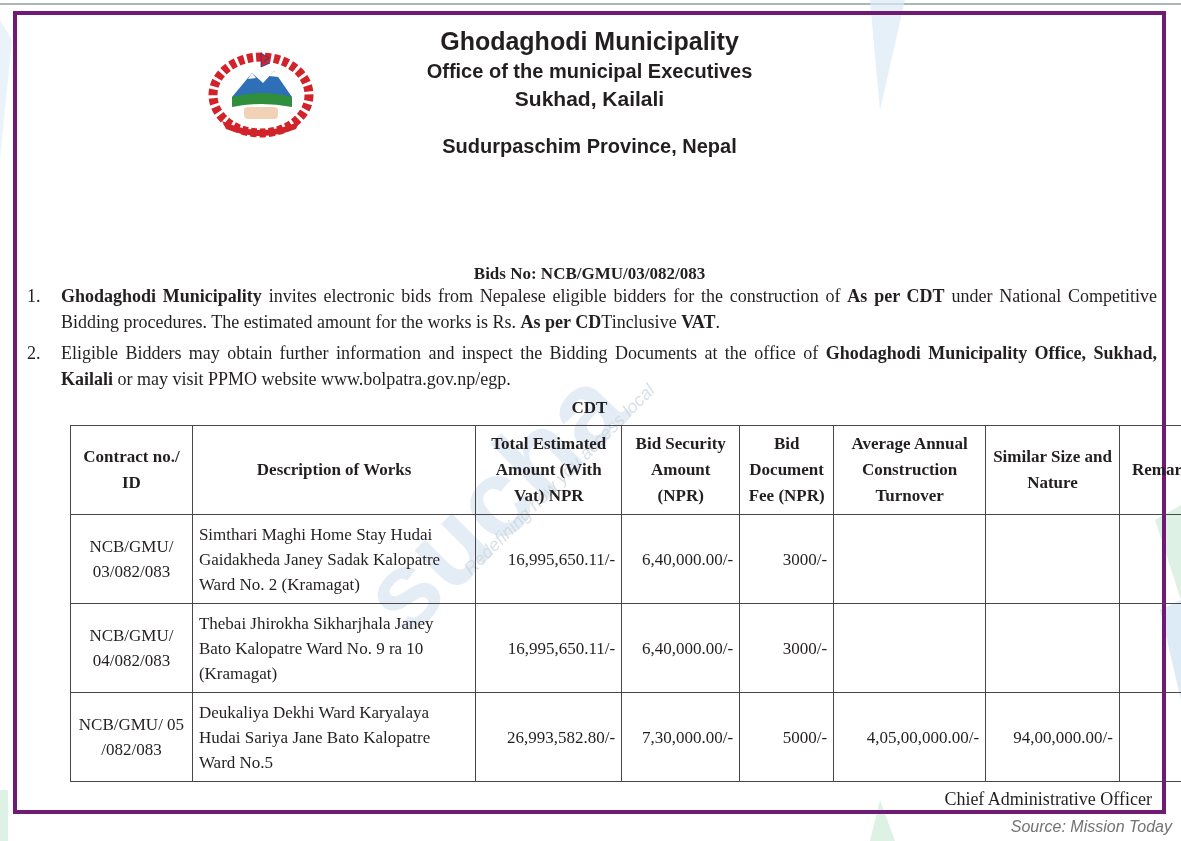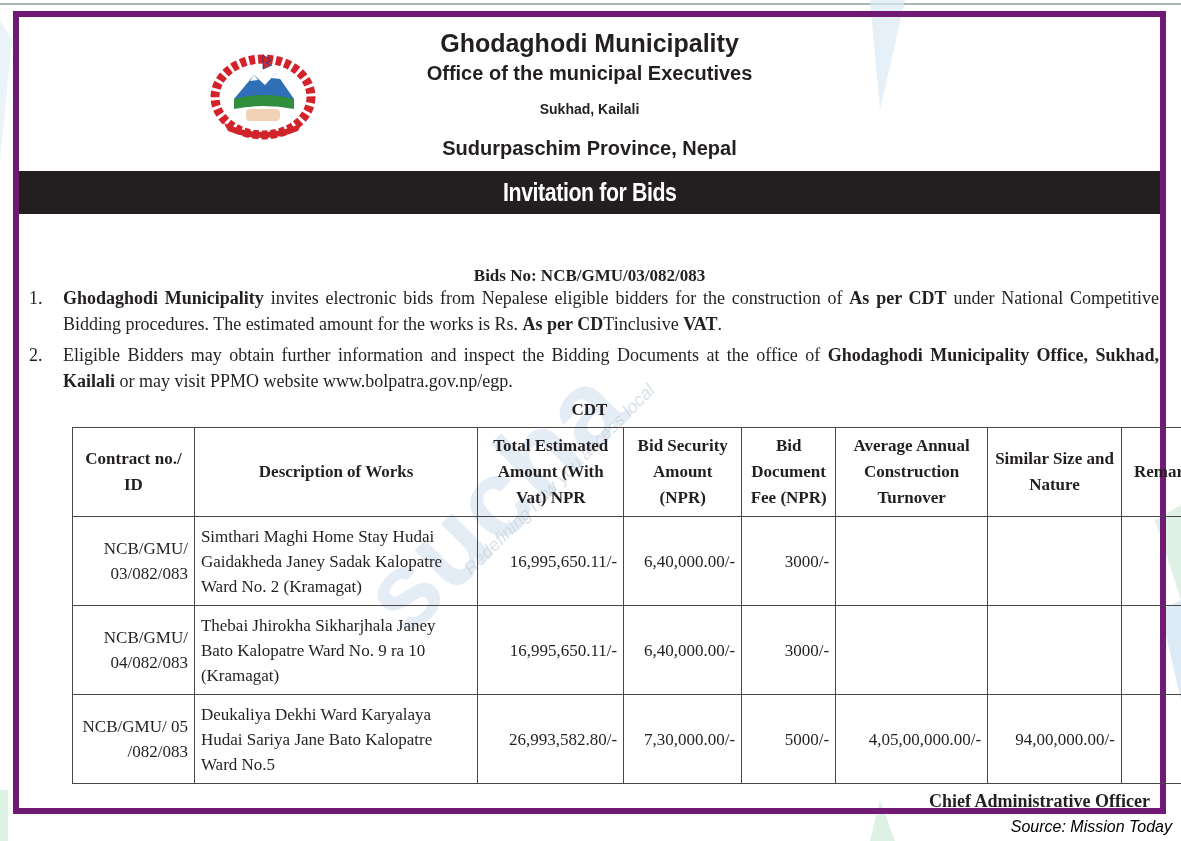--- a/index.html
+++ b/index.html
@@ -18,7 +18,7 @@
   }
   .frame {
     position: absolute; left: 13px; top: 11px; width: 1153px; height: 803px;
-    border: 6px solid #701a75; box-sizing: border-box; z-index: 1;
+    border: 4px solid #701a75; box-sizing: border-box; z-index: 1;
   }
   .emblem { position: absolute; left: 191px; top: 36px; width: 106px; height: 88px; }
   .hdr { position: absolute; left: 0; width: 100%; text-align: center;

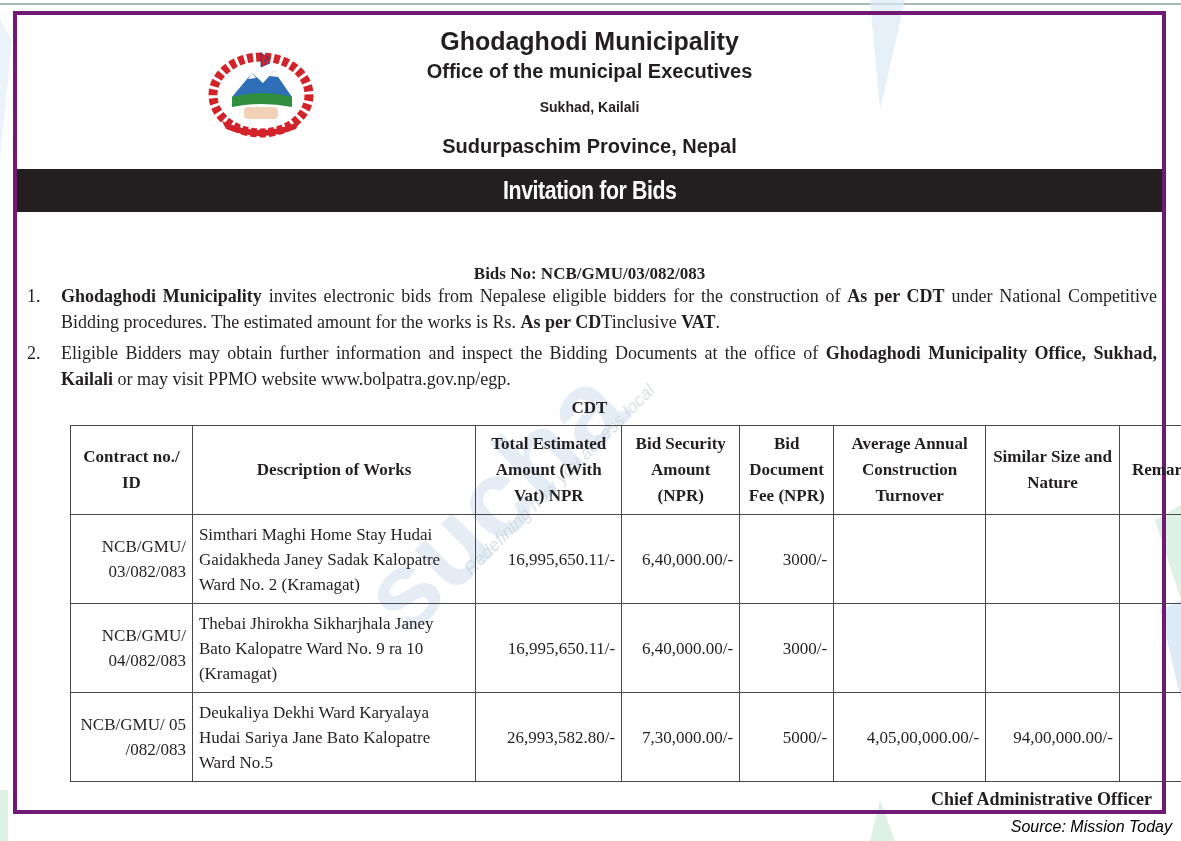--- a/index.html
+++ b/index.html
@@ -25,7 +25,7 @@
          font-family: "Liberation Sans", sans-serif; font-weight: bold; color: #231f20; }
   .hdr.h1 { top: 12px; font-size: 25px; }
   .hdr.h2 { top: 45px; font-size: 20px; }
-  .hdr.h3 { top: 84px; font-size: 14px; }
+  .hdr.h3 { top: 72px; font-size: 21px; }
   .hdr.h4 { top: 120px; font-size: 20px; }
   .banner {
     position: absolute; left: 0; top: 154px; width: 100%; height: 43px;

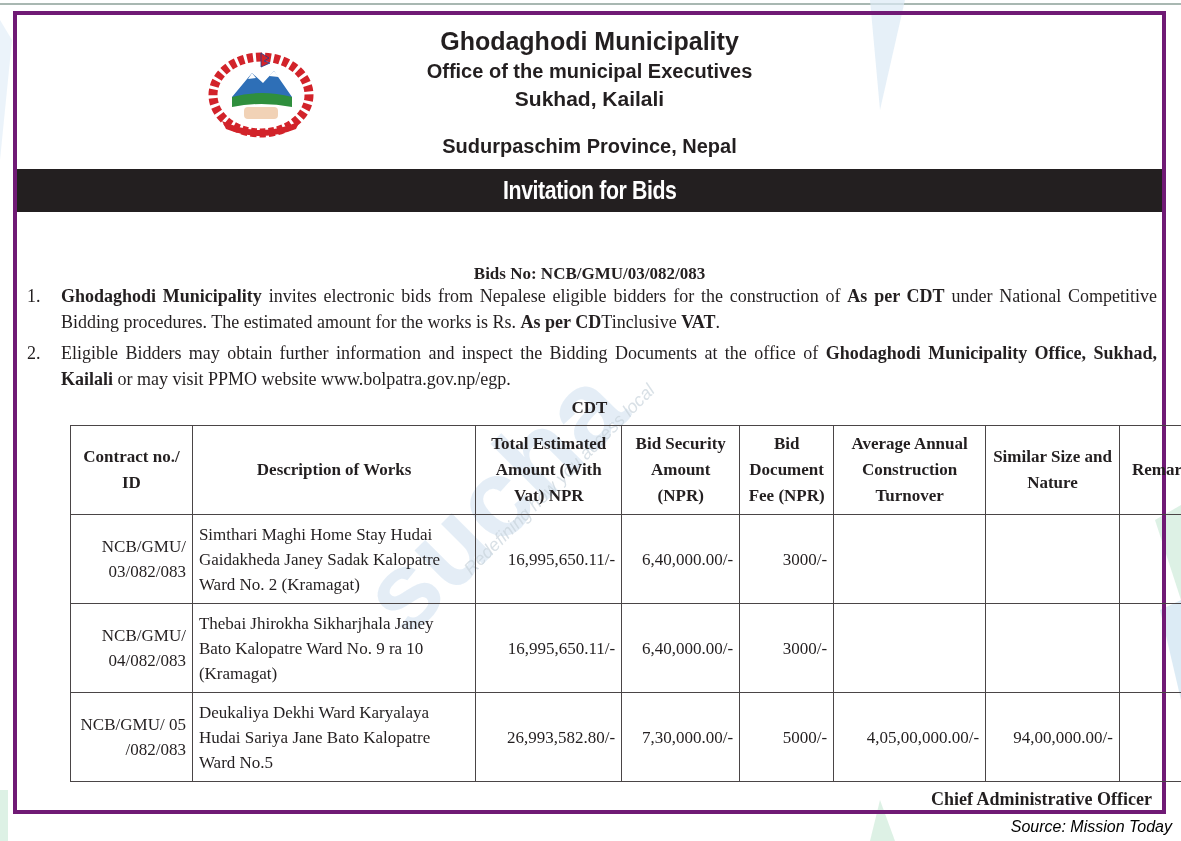--- a/index.html
+++ b/index.html
@@ -96,9 +96,6 @@
   <div class="hdr h3">Sukhad, Kailali</div>
   <div class="hdr h4">Sudurpaschim Province, Nepal</div>
 
-  <div class="banner">
-    <span>Invitation for Bids</span>
-  </div>
 
   <div class="center-line bidno">Bids No: NCB/GMU/03/082/083</div>
 

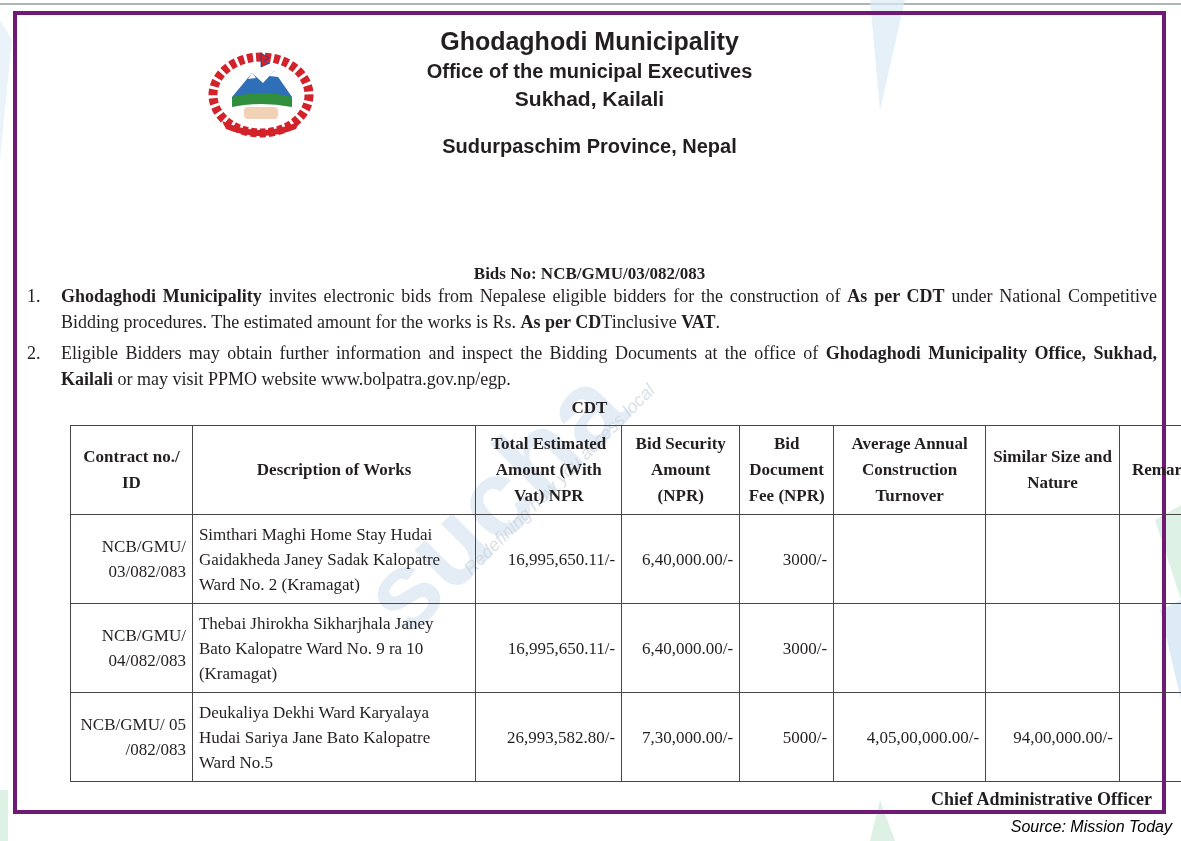--- a/index.html
+++ b/index.html
@@ -54,7 +54,7 @@
   }
   table.bids th { font-weight: bold; text-align: center; line-height: 26px; height: 80px; }
   table.bids td { height: 80px; line-height: 25px; }
-  td.c-id { text-align: right; }
+  td.c-id { text-align: center; }
   td.c-desc { text-align: left; }
   td.c-num { text-align: right; }
   .signoff { position: absolute; right: 10px; top: 774px; font-weight: bold; font-size: 18px; }

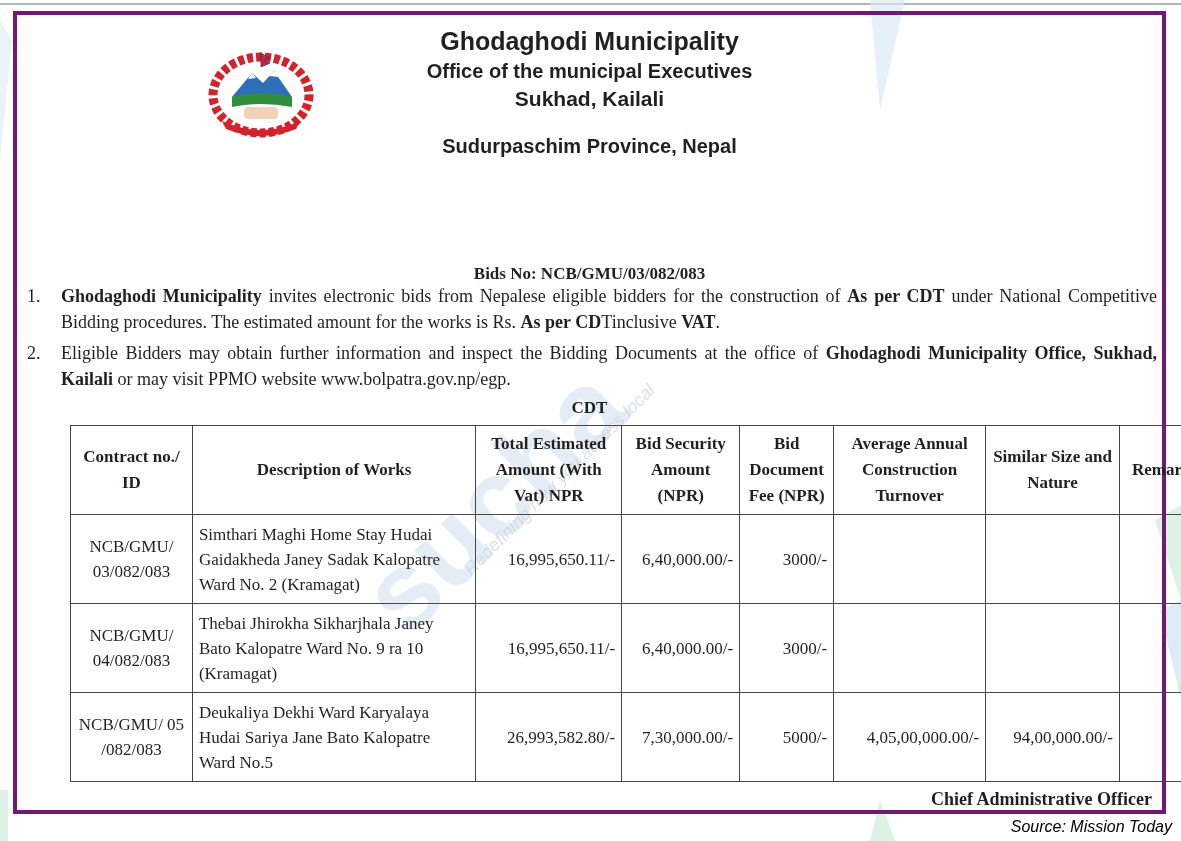--- a/index.html
+++ b/index.html
@@ -57,7 +57,7 @@
   td.c-id { text-align: center; }
   td.c-desc { text-align: left; }
   td.c-num { text-align: right; }
-  .signoff { position: absolute; right: 10px; top: 774px; font-weight: bold; font-size: 18px; }
+  .signoff { position: absolute; right: 10px; top: 774px; font-weight: normal; font-size: 18px; }
   .source { position: absolute; right: 9px; top: 818px; font-family: "Liberation Sans", sans-serif;
             font-style: italic; font-size: 16px; color: #000000; z-index: 2; }
   b { font-weight: bold; }

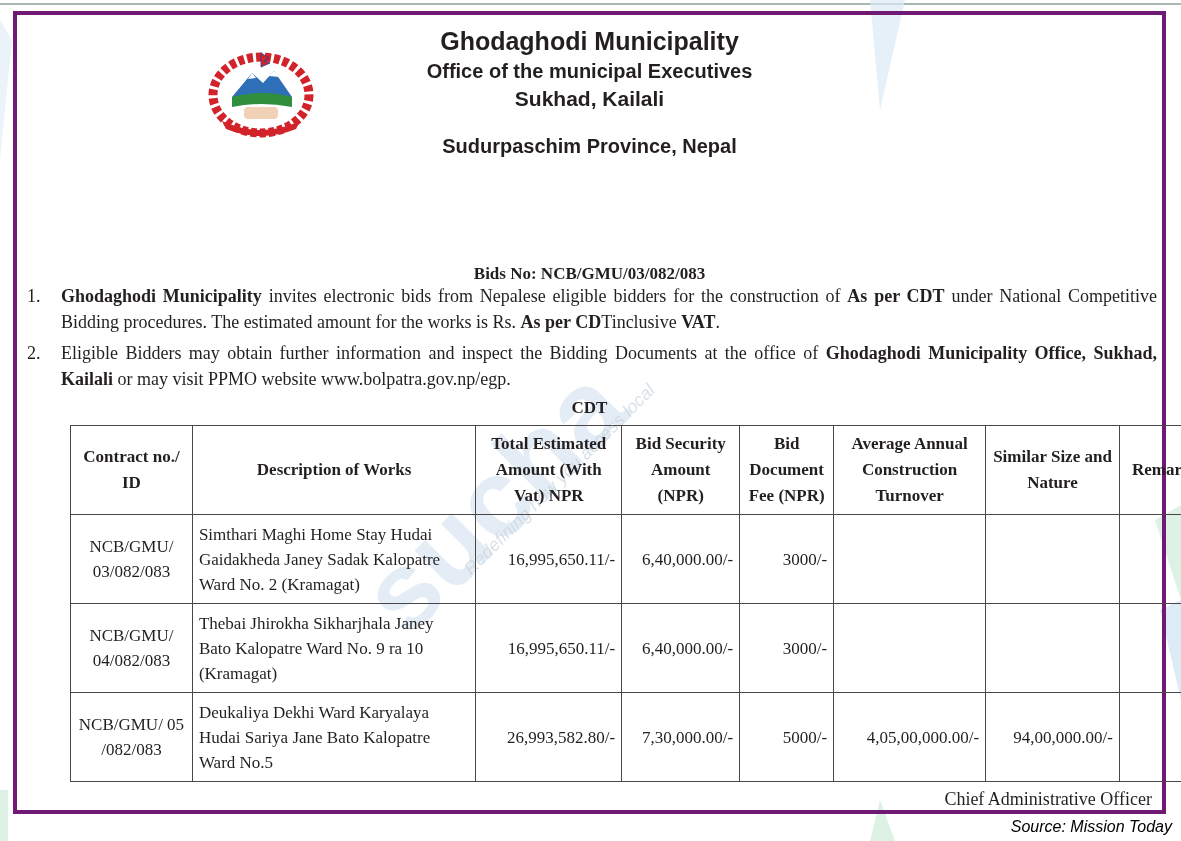--- a/index.html
+++ b/index.html
@@ -59,7 +59,7 @@
   td.c-num { text-align: right; }
   .signoff { position: absolute; right: 10px; top: 774px; font-weight: normal; font-size: 18px; }
   .source { position: absolute; right: 9px; top: 818px; font-family: "Liberation Sans", sans-serif;
-            font-style: italic; font-size: 16px; color: #000000; z-index: 2; }
+            font-style: italic; font-size: 16px; color: #737373; z-index: 2; }
   b { font-weight: bold; }
 </style>
 </head>

